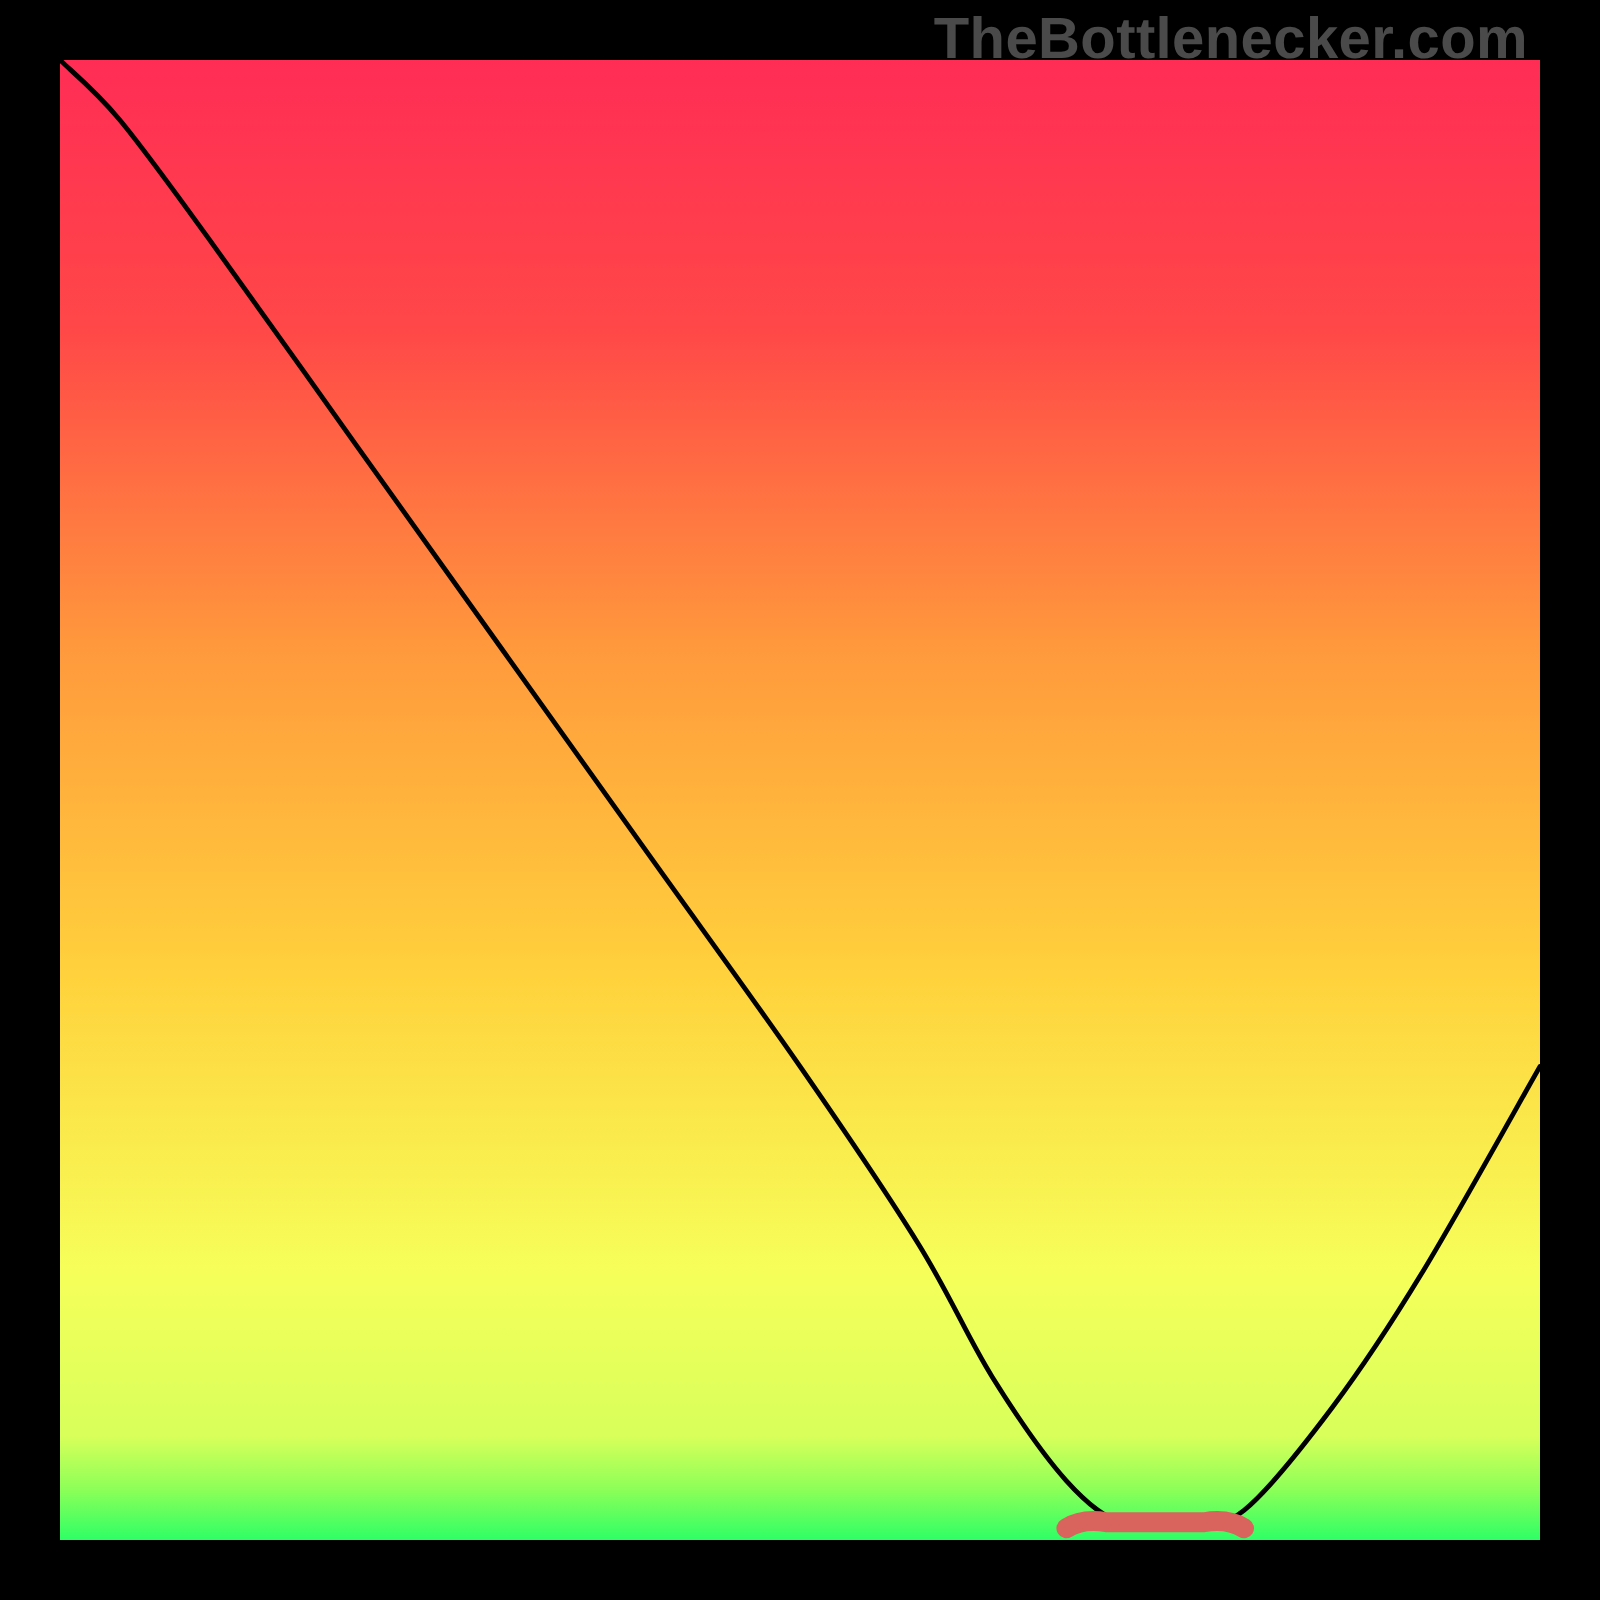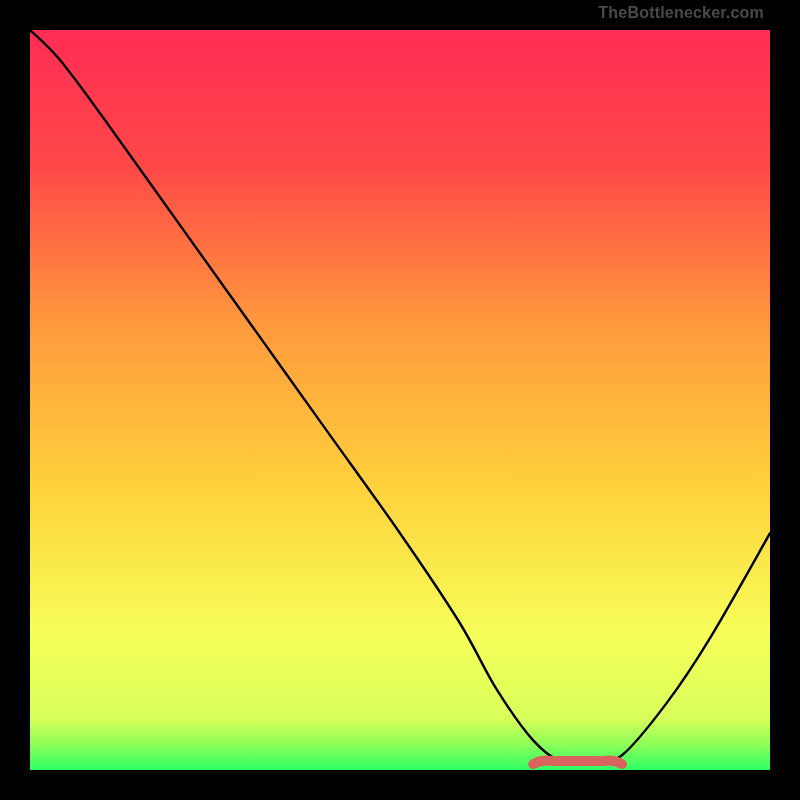--- a/index.html
+++ b/index.html
@@ -31,7 +31,7 @@
     top: 4px;
     right: 36px;
     color: #4a4a4a;
-    font-size: 16px;
+    font-size: 29px;
     font-weight: 600;
     letter-spacing: 0.2px;
     user-select: none;

